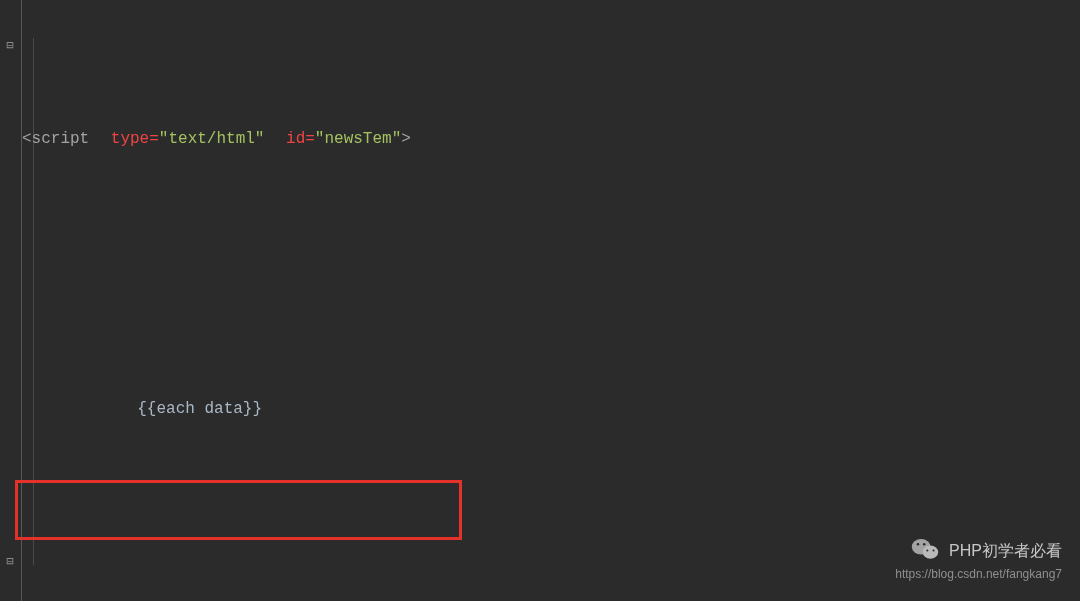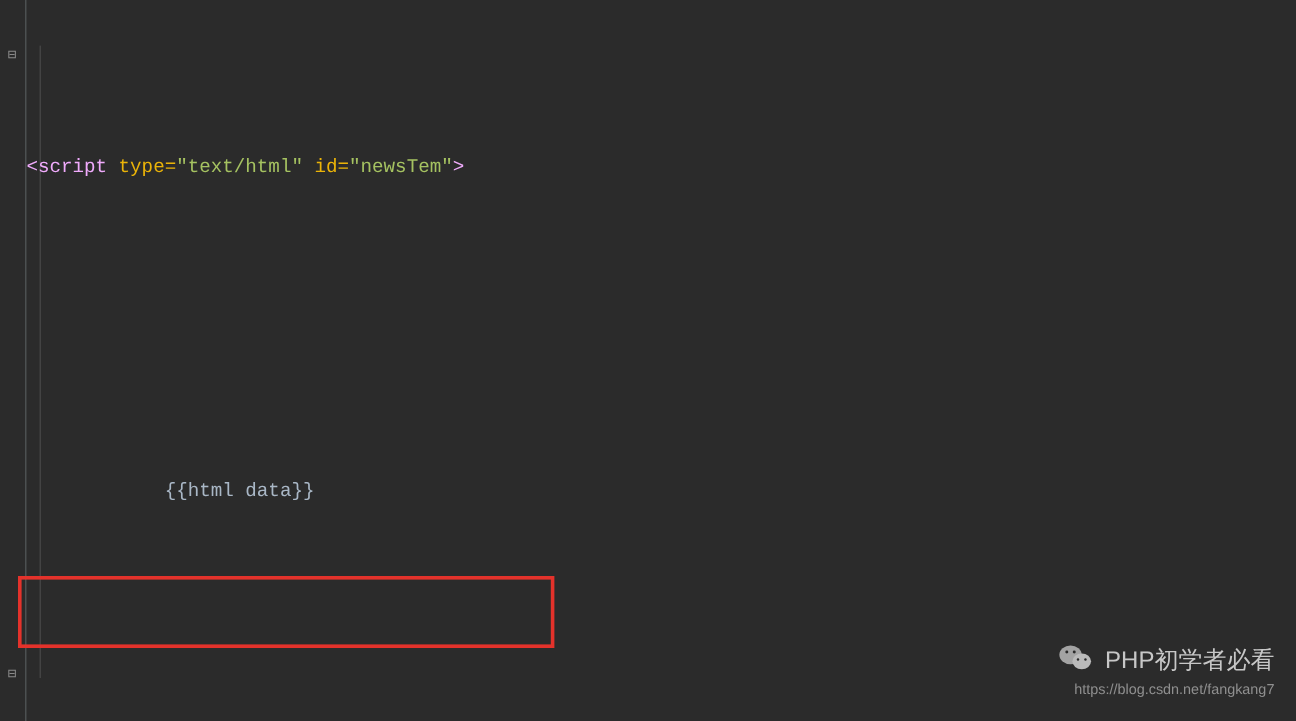--- a/index.html
+++ b/index.html
@@ -51,7 +51,7 @@
   }
   .line { height: 30px; }
   .c-comment { color: #808080; }
-  .c-tag     { color: #f0abfc; }
+  .c-tag     { color: #a3a3a3; }
   .c-attr    { color: #eab308; }
   .c-str     { color: #a5c261; }
   .c-text    { color: #a9b7c6; }

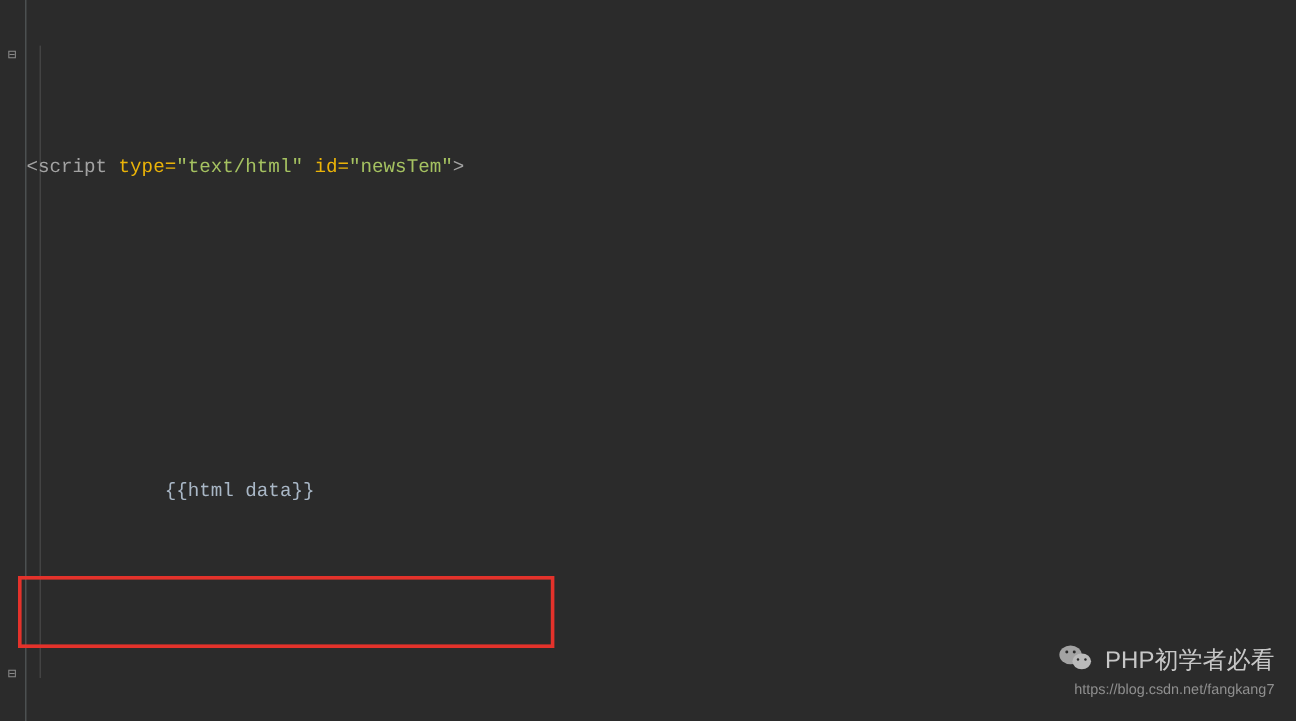--- a/index.html
+++ b/index.html
@@ -52,7 +52,7 @@
   .line { height: 30px; }
   .c-comment { color: #808080; }
   .c-tag     { color: #a3a3a3; }
-  .c-attr    { color: #eab308; }
+  .c-attr    { color: #ef4444; margin-left: 12px; }
   .c-str     { color: #a5c261; }
   .c-text    { color: #a9b7c6; }
 

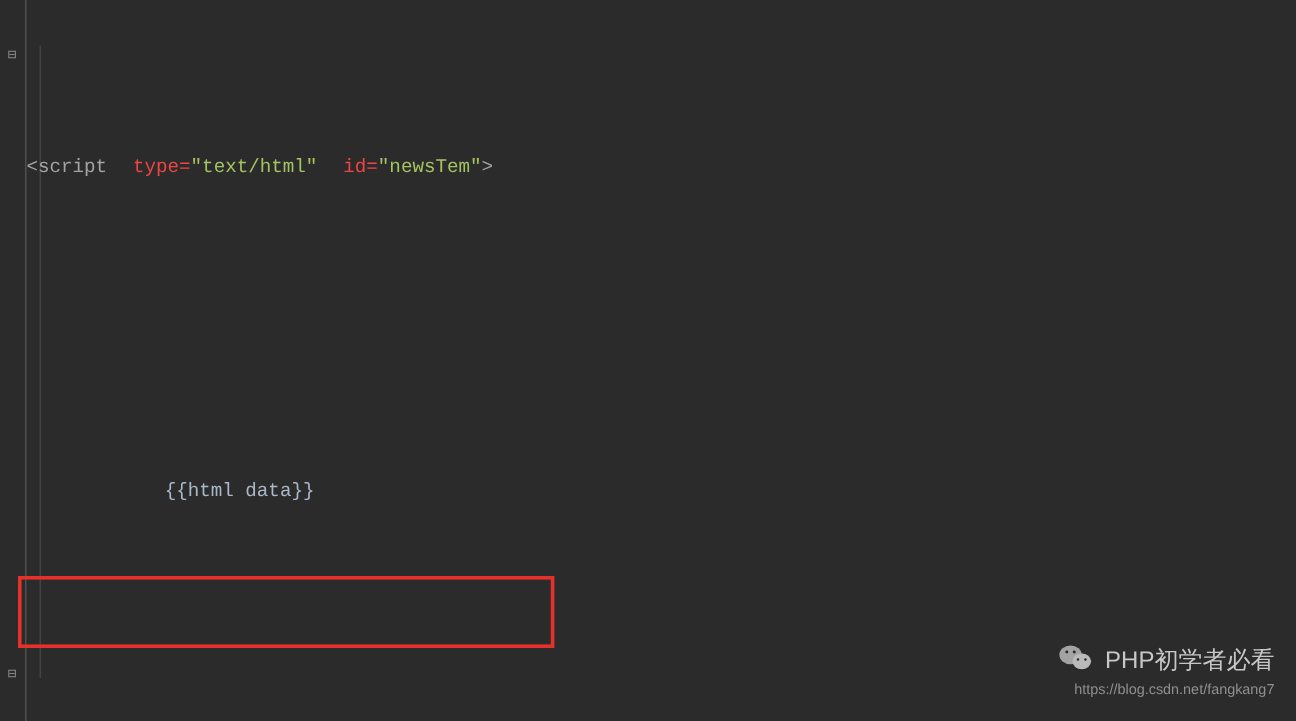--- a/index.html
+++ b/index.html
@@ -119,7 +119,7 @@
     <div class="line"><span></span></div>
     
     
-    <div class="line">            <span class="c-text">{{html data}}</span></div>
+    <div class="line">            <span class="c-text">{{each data}}</span></div>
     
     
     

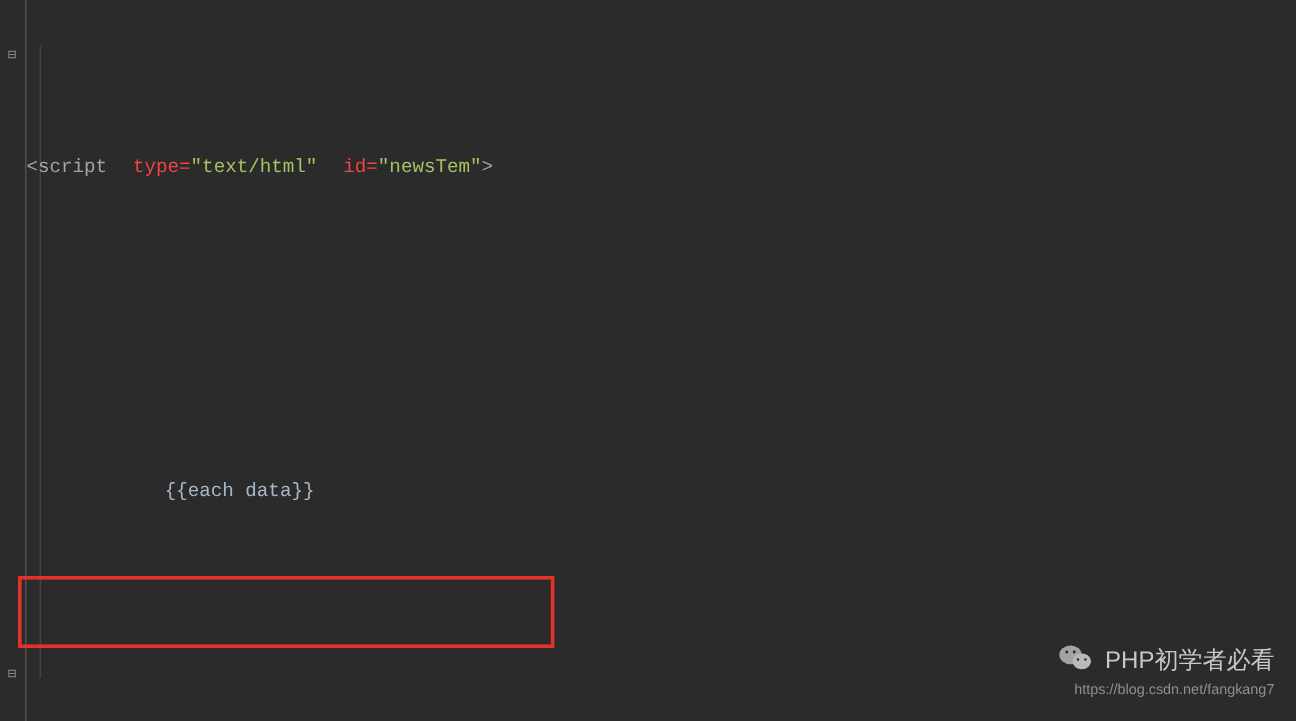--- a/index.html
+++ b/index.html
@@ -74,7 +74,7 @@
     font-family: -apple-system, "Helvetica Neue", Arial, sans-serif;
   }
   .watermark .wm-title {
-    font-size: 20px;
+    font-size: 16px;
     font-weight: 500;
     display: inline-block;
     vertical-align: middle;

